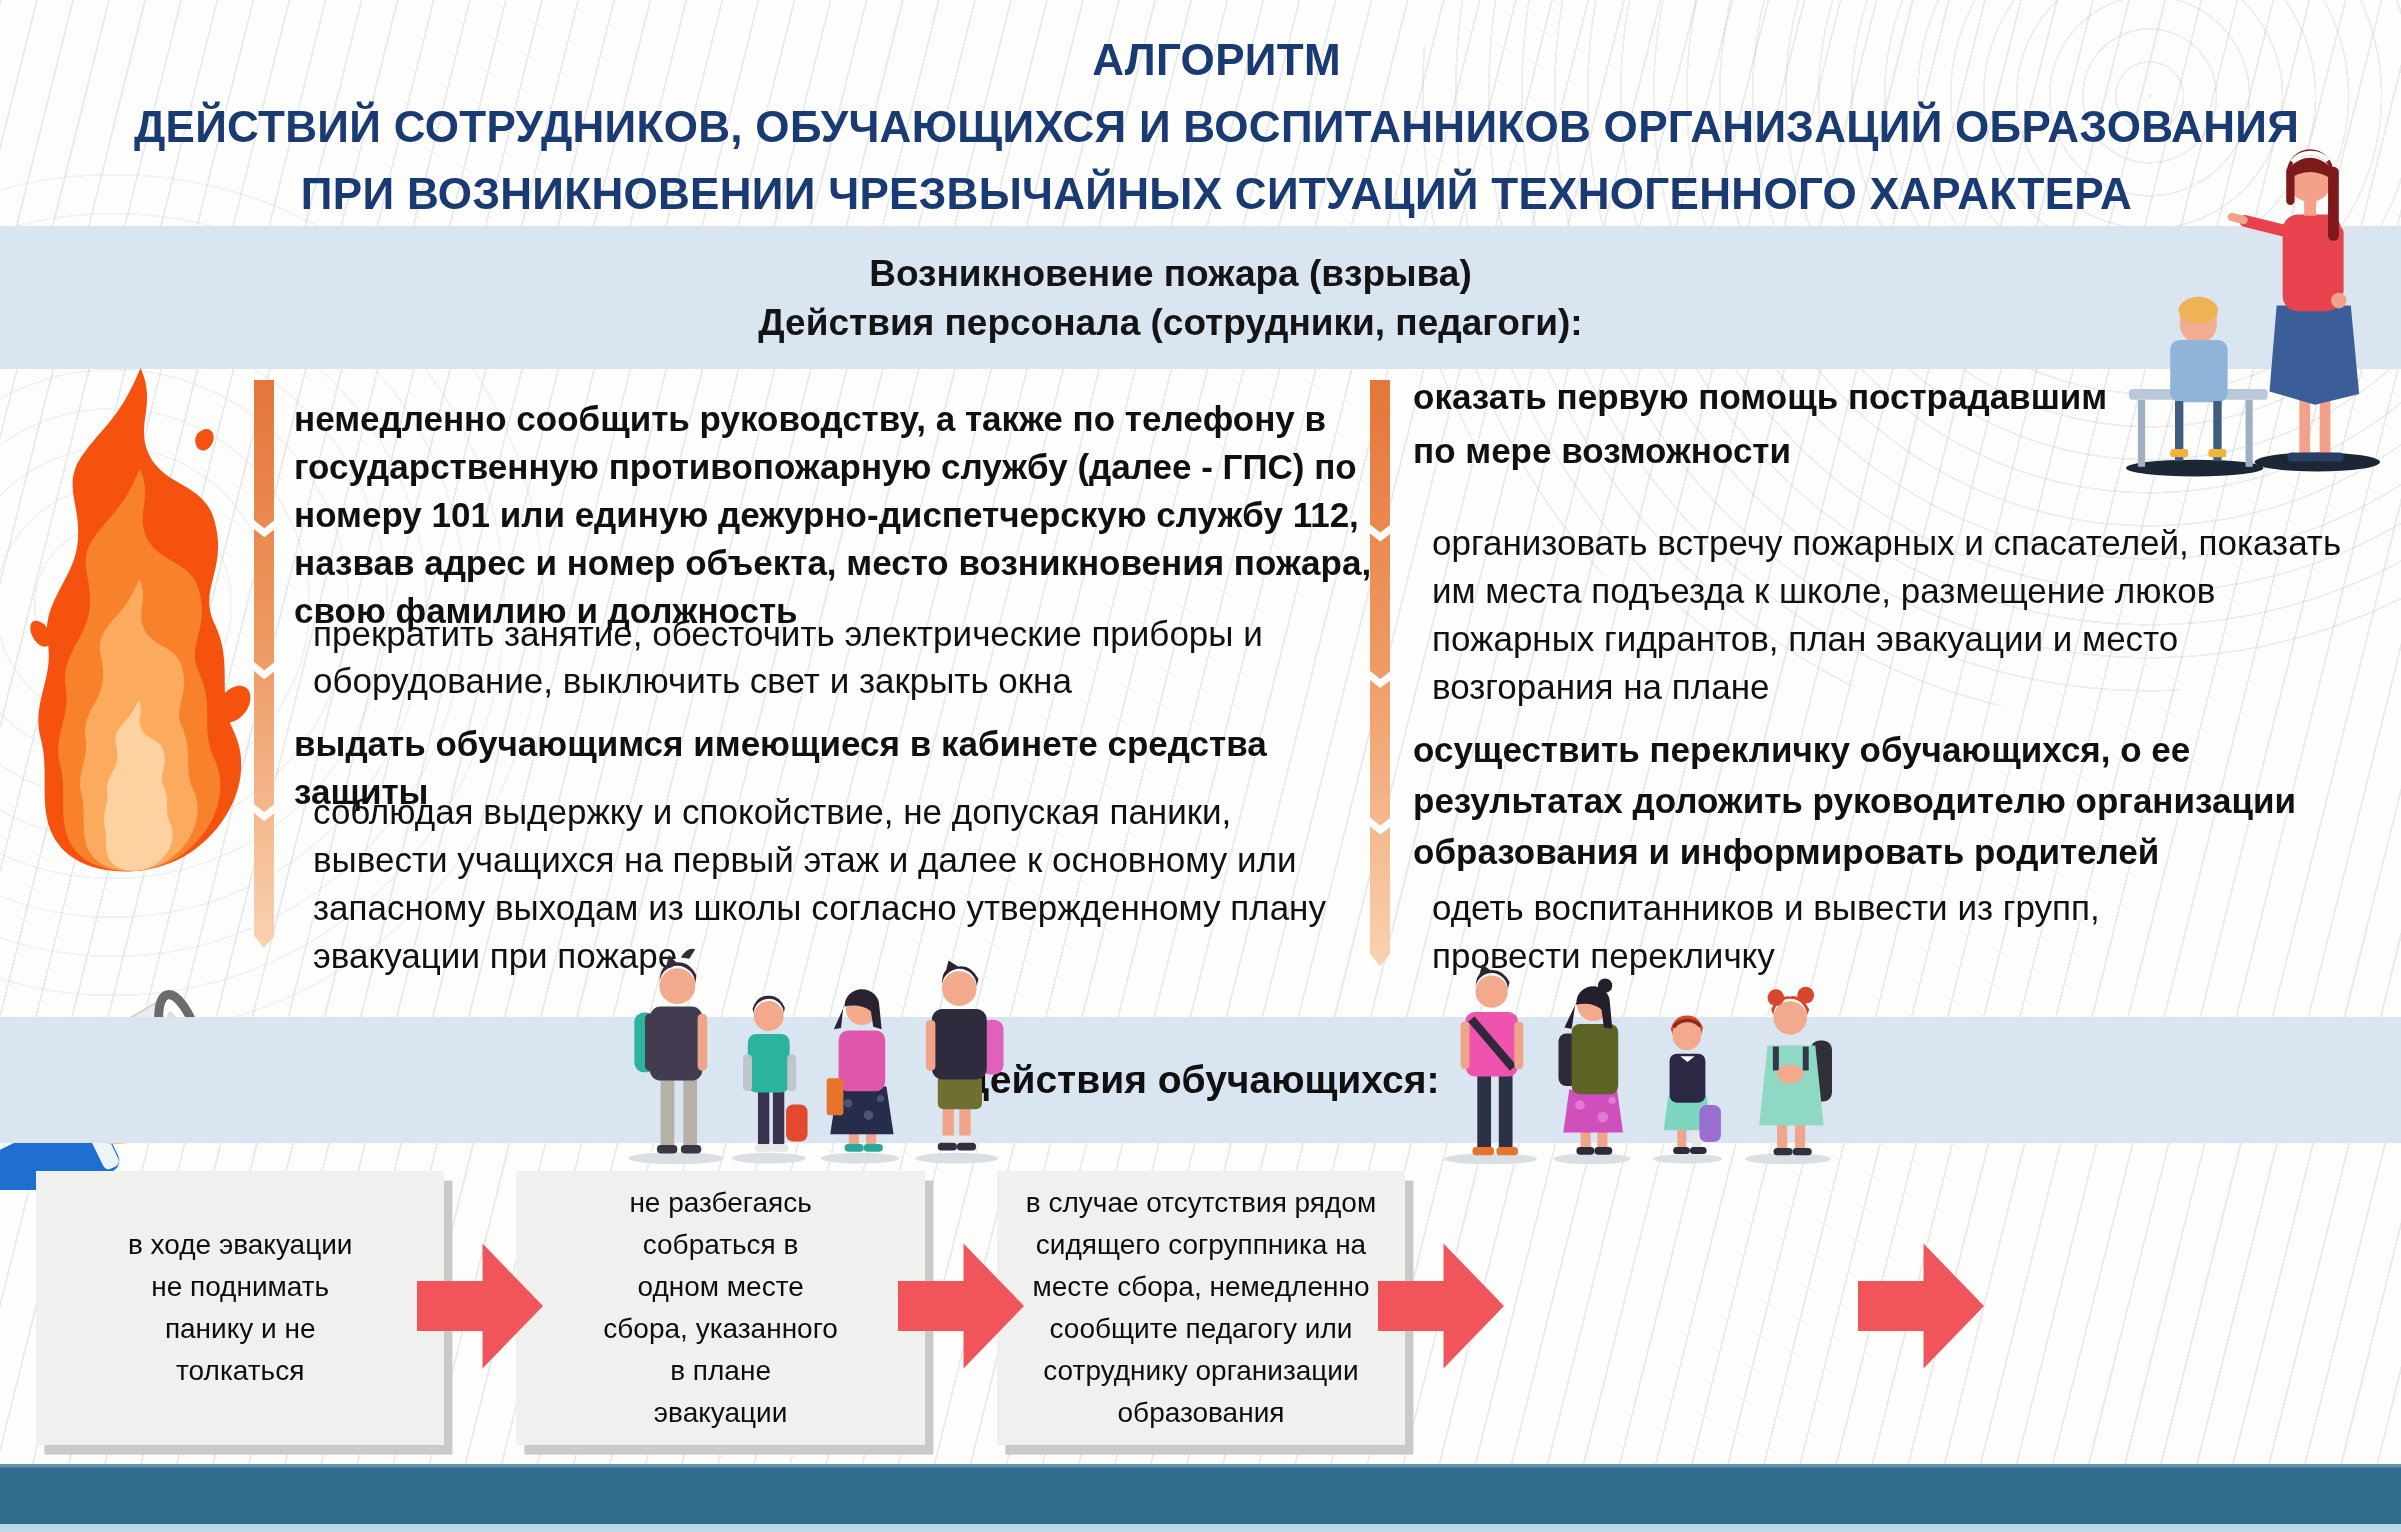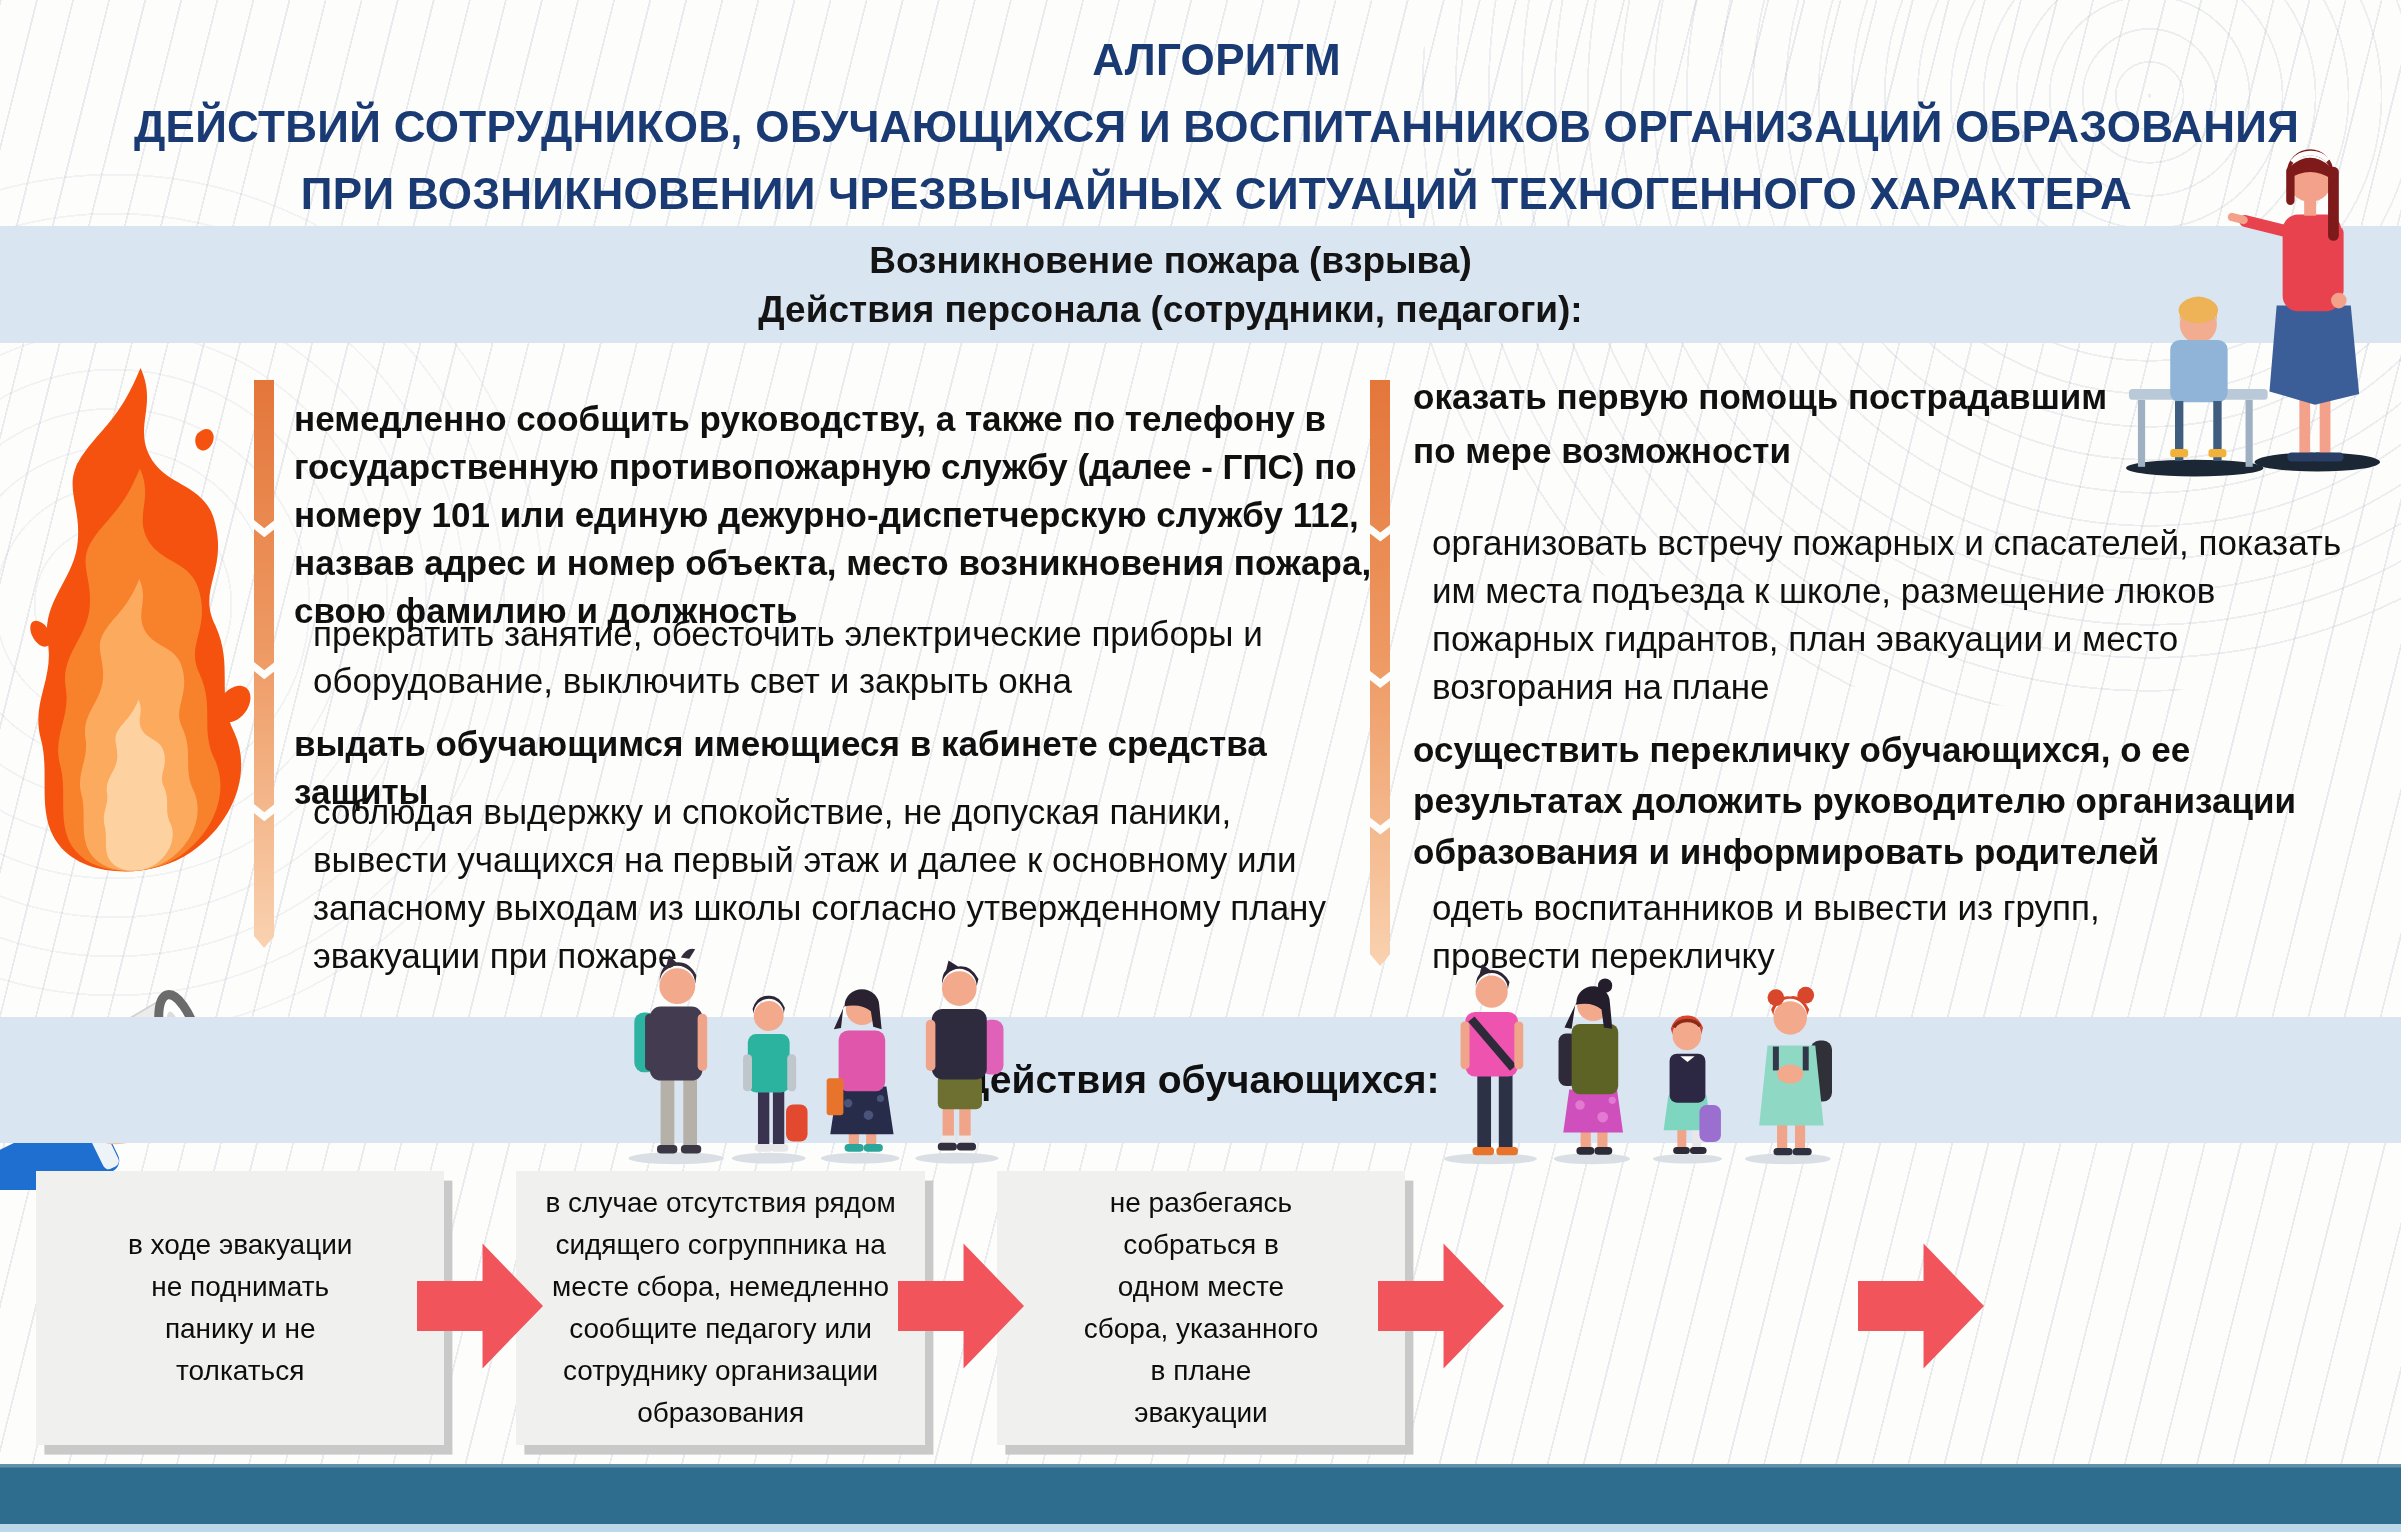--- a/index.html
+++ b/index.html
@@ -20,7 +20,7 @@
 
   
   .band { position:absolute; left:0; width:100%; background:#d9e5f1; }
-  .band-personnel { top:226px; height:117px; display:flex; flex-direction:column; justify-content:center; align-items:center; padding-right:60px; }
+  .band-personnel { top:226px; height:143px; display:flex; flex-direction:column; justify-content:center; align-items:center; padding-right:60px; }
   .band-personnel .h { font-size:37px; font-weight:bold; color:#141414; line-height:49px; }
   .band-students { top:1017px; height:126px; display:flex; align-items:center; justify-content:center; }
   .band-students .h { font-size:39px; font-weight:bold; color:#101010; }

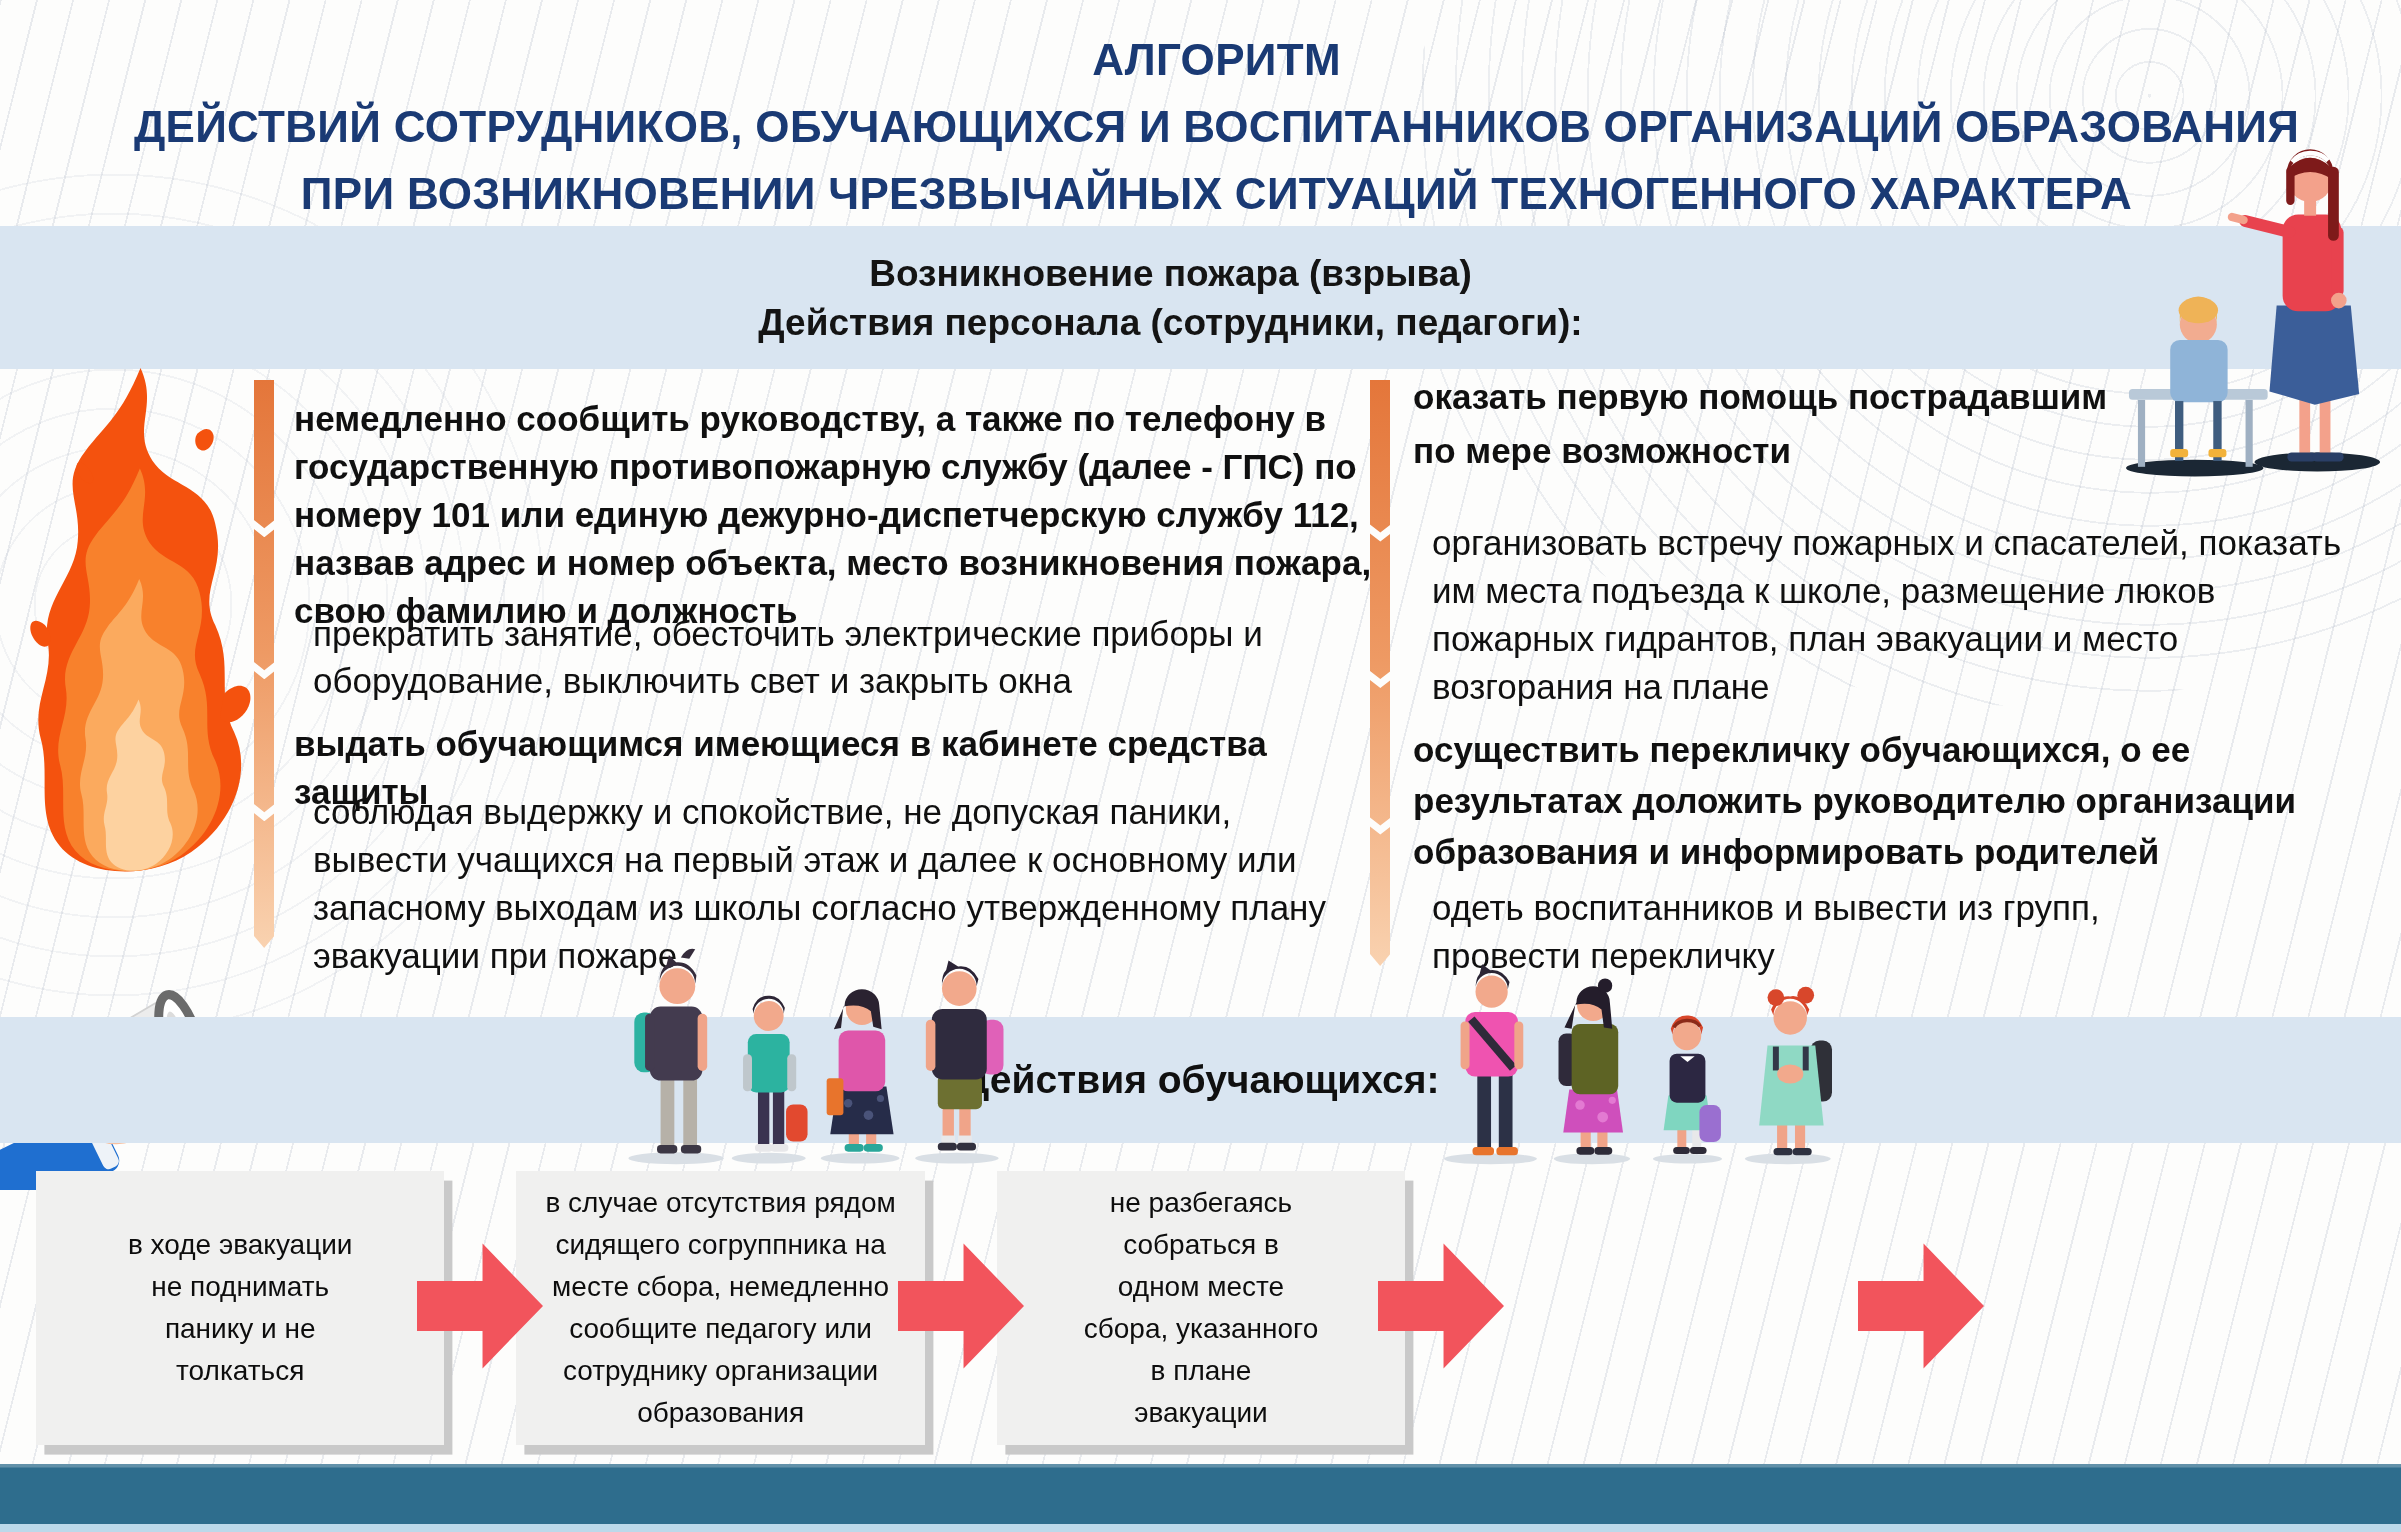--- a/index.html
+++ b/index.html
@@ -315,18 +315,18 @@
 не поднимать
 панику и не
 толкаться</div>
+    <div class="sbox">не разбегаясь
+собраться в
+одном месте
+сбора, указанного
+в плане
+эвакуации</div>
     <div class="sbox">в случае отсутствия рядом
 сидящего согруппника на
 месте сбора, немедленно
 сообщите педагогу или
 сотруднику организации
 образования</div>
-    <div class="sbox">не разбегаясь
-собраться в
-одном месте
-сбора, указанного
-в плане
-эвакуации</div>
   </div>
   <div class="arrow" style="left:417px;"></div>
   <div class="arrow" style="left:898px;"></div>

